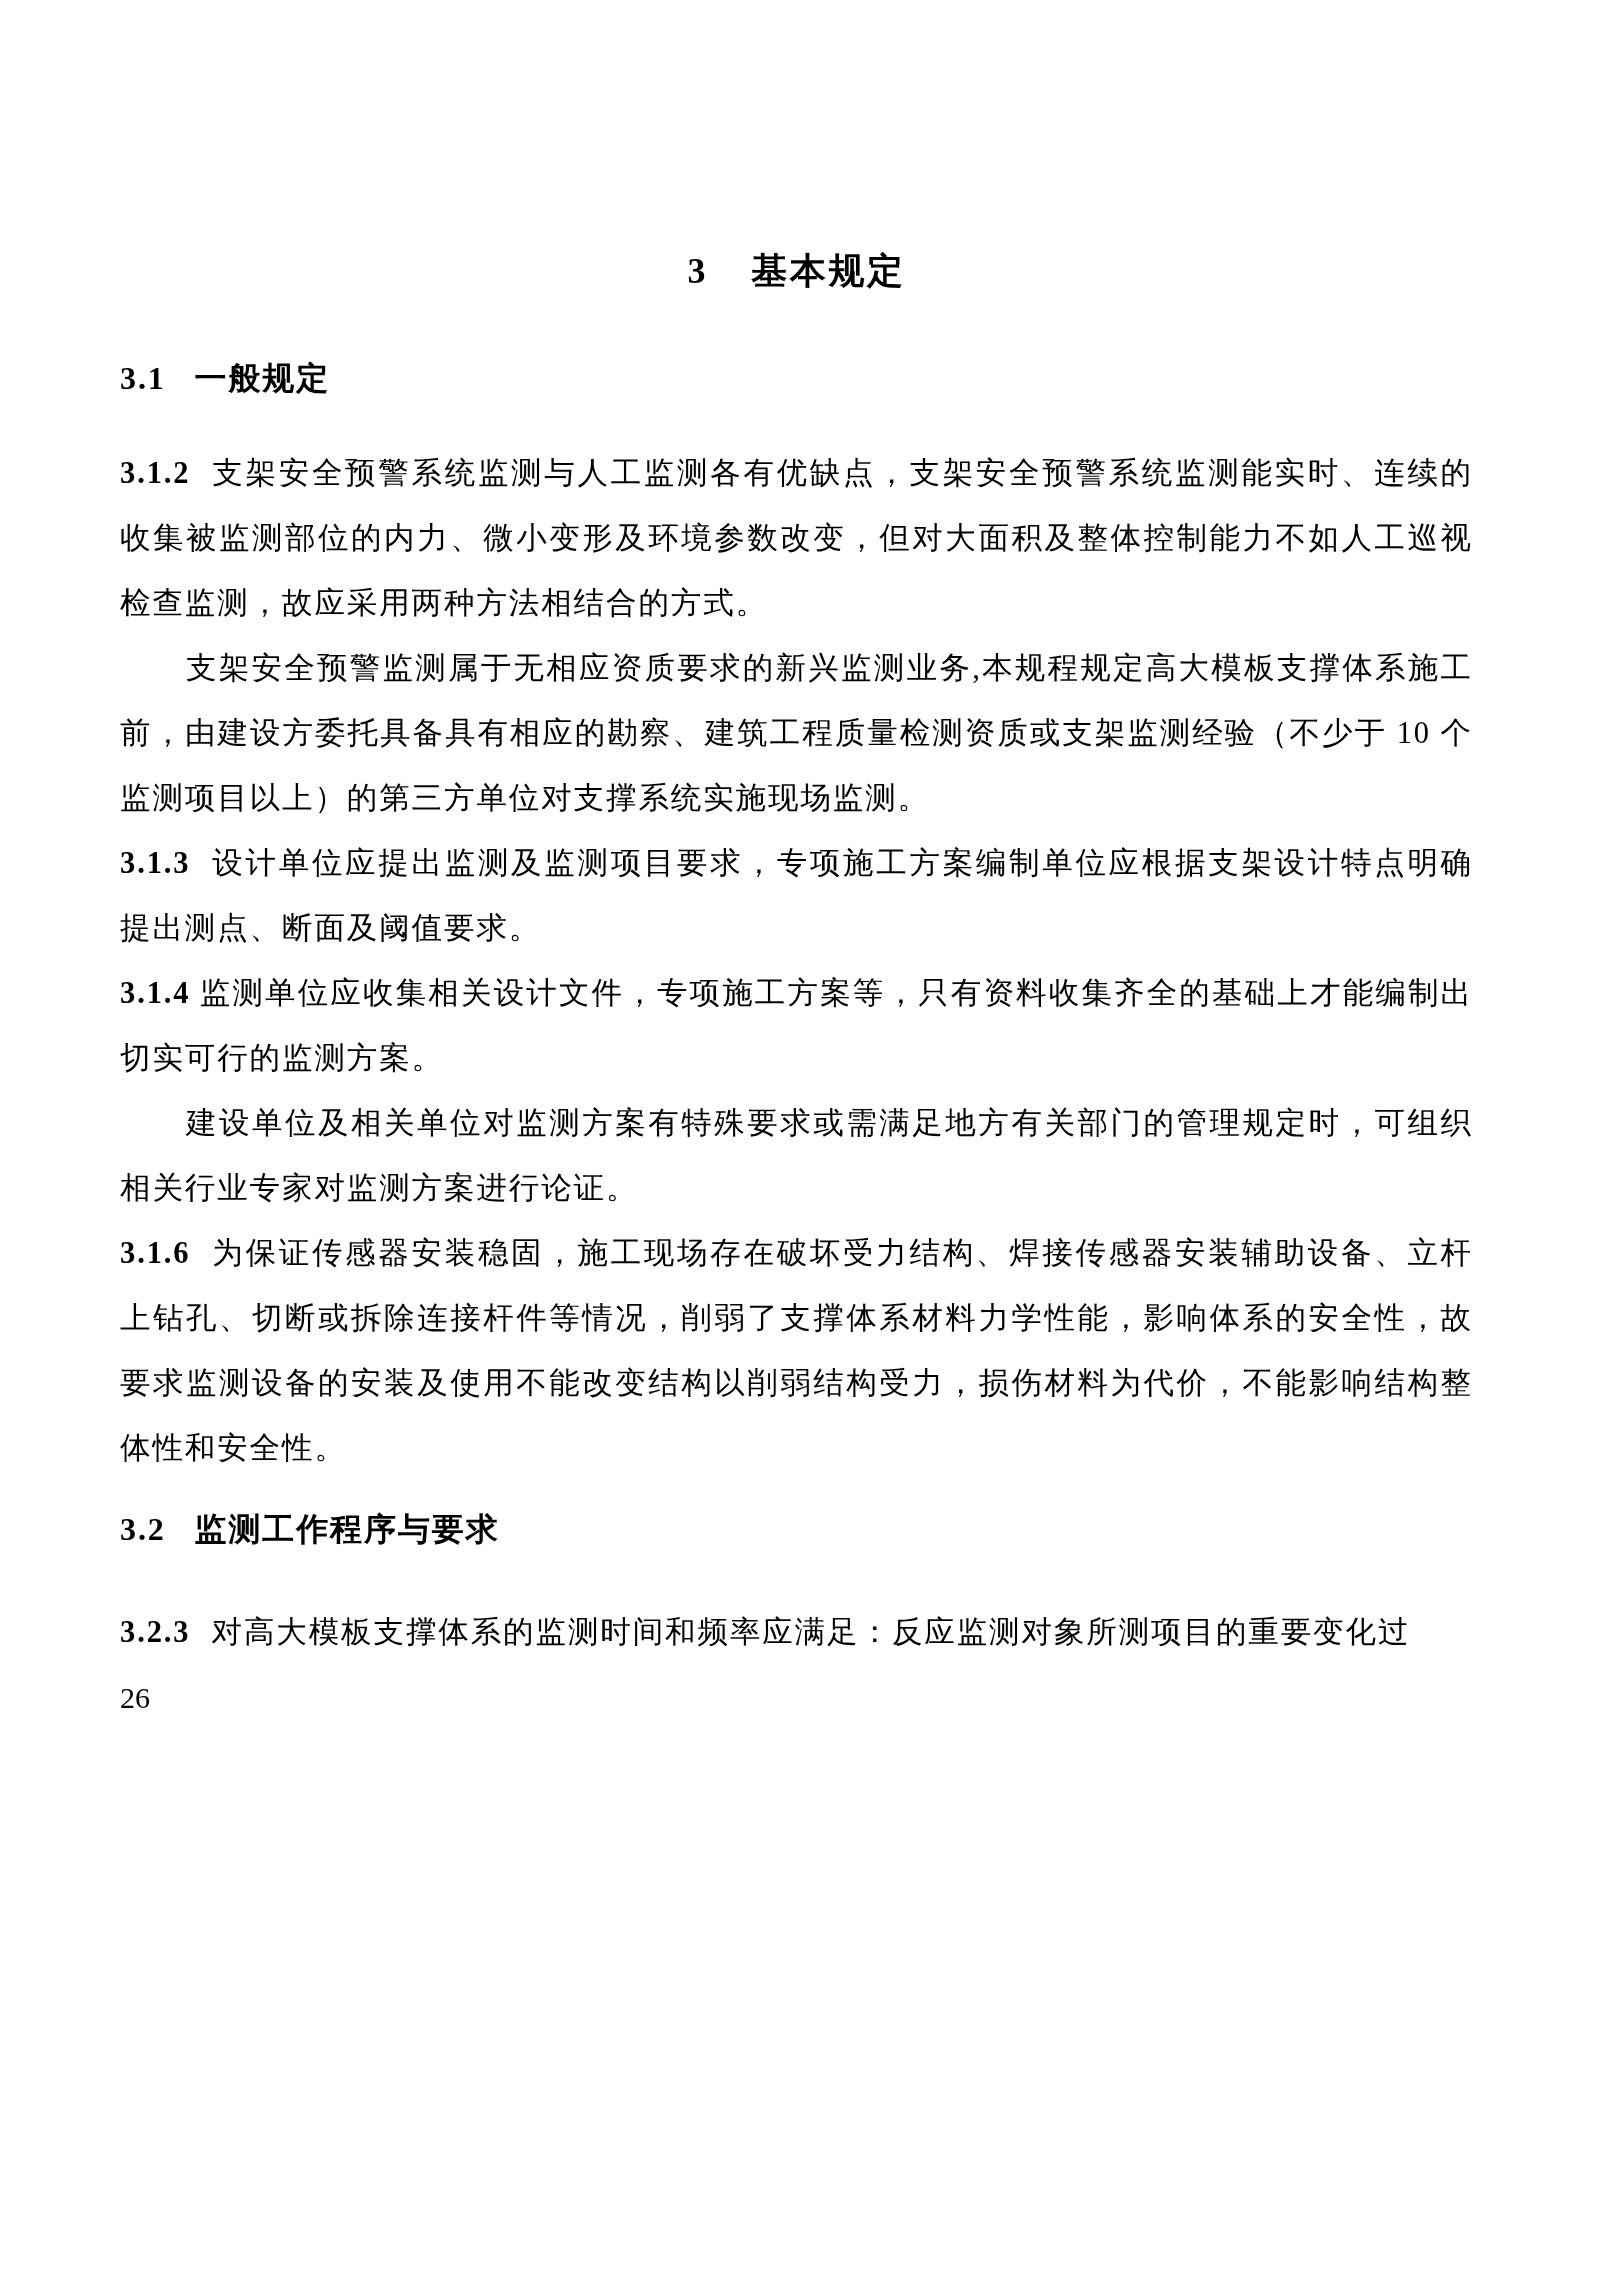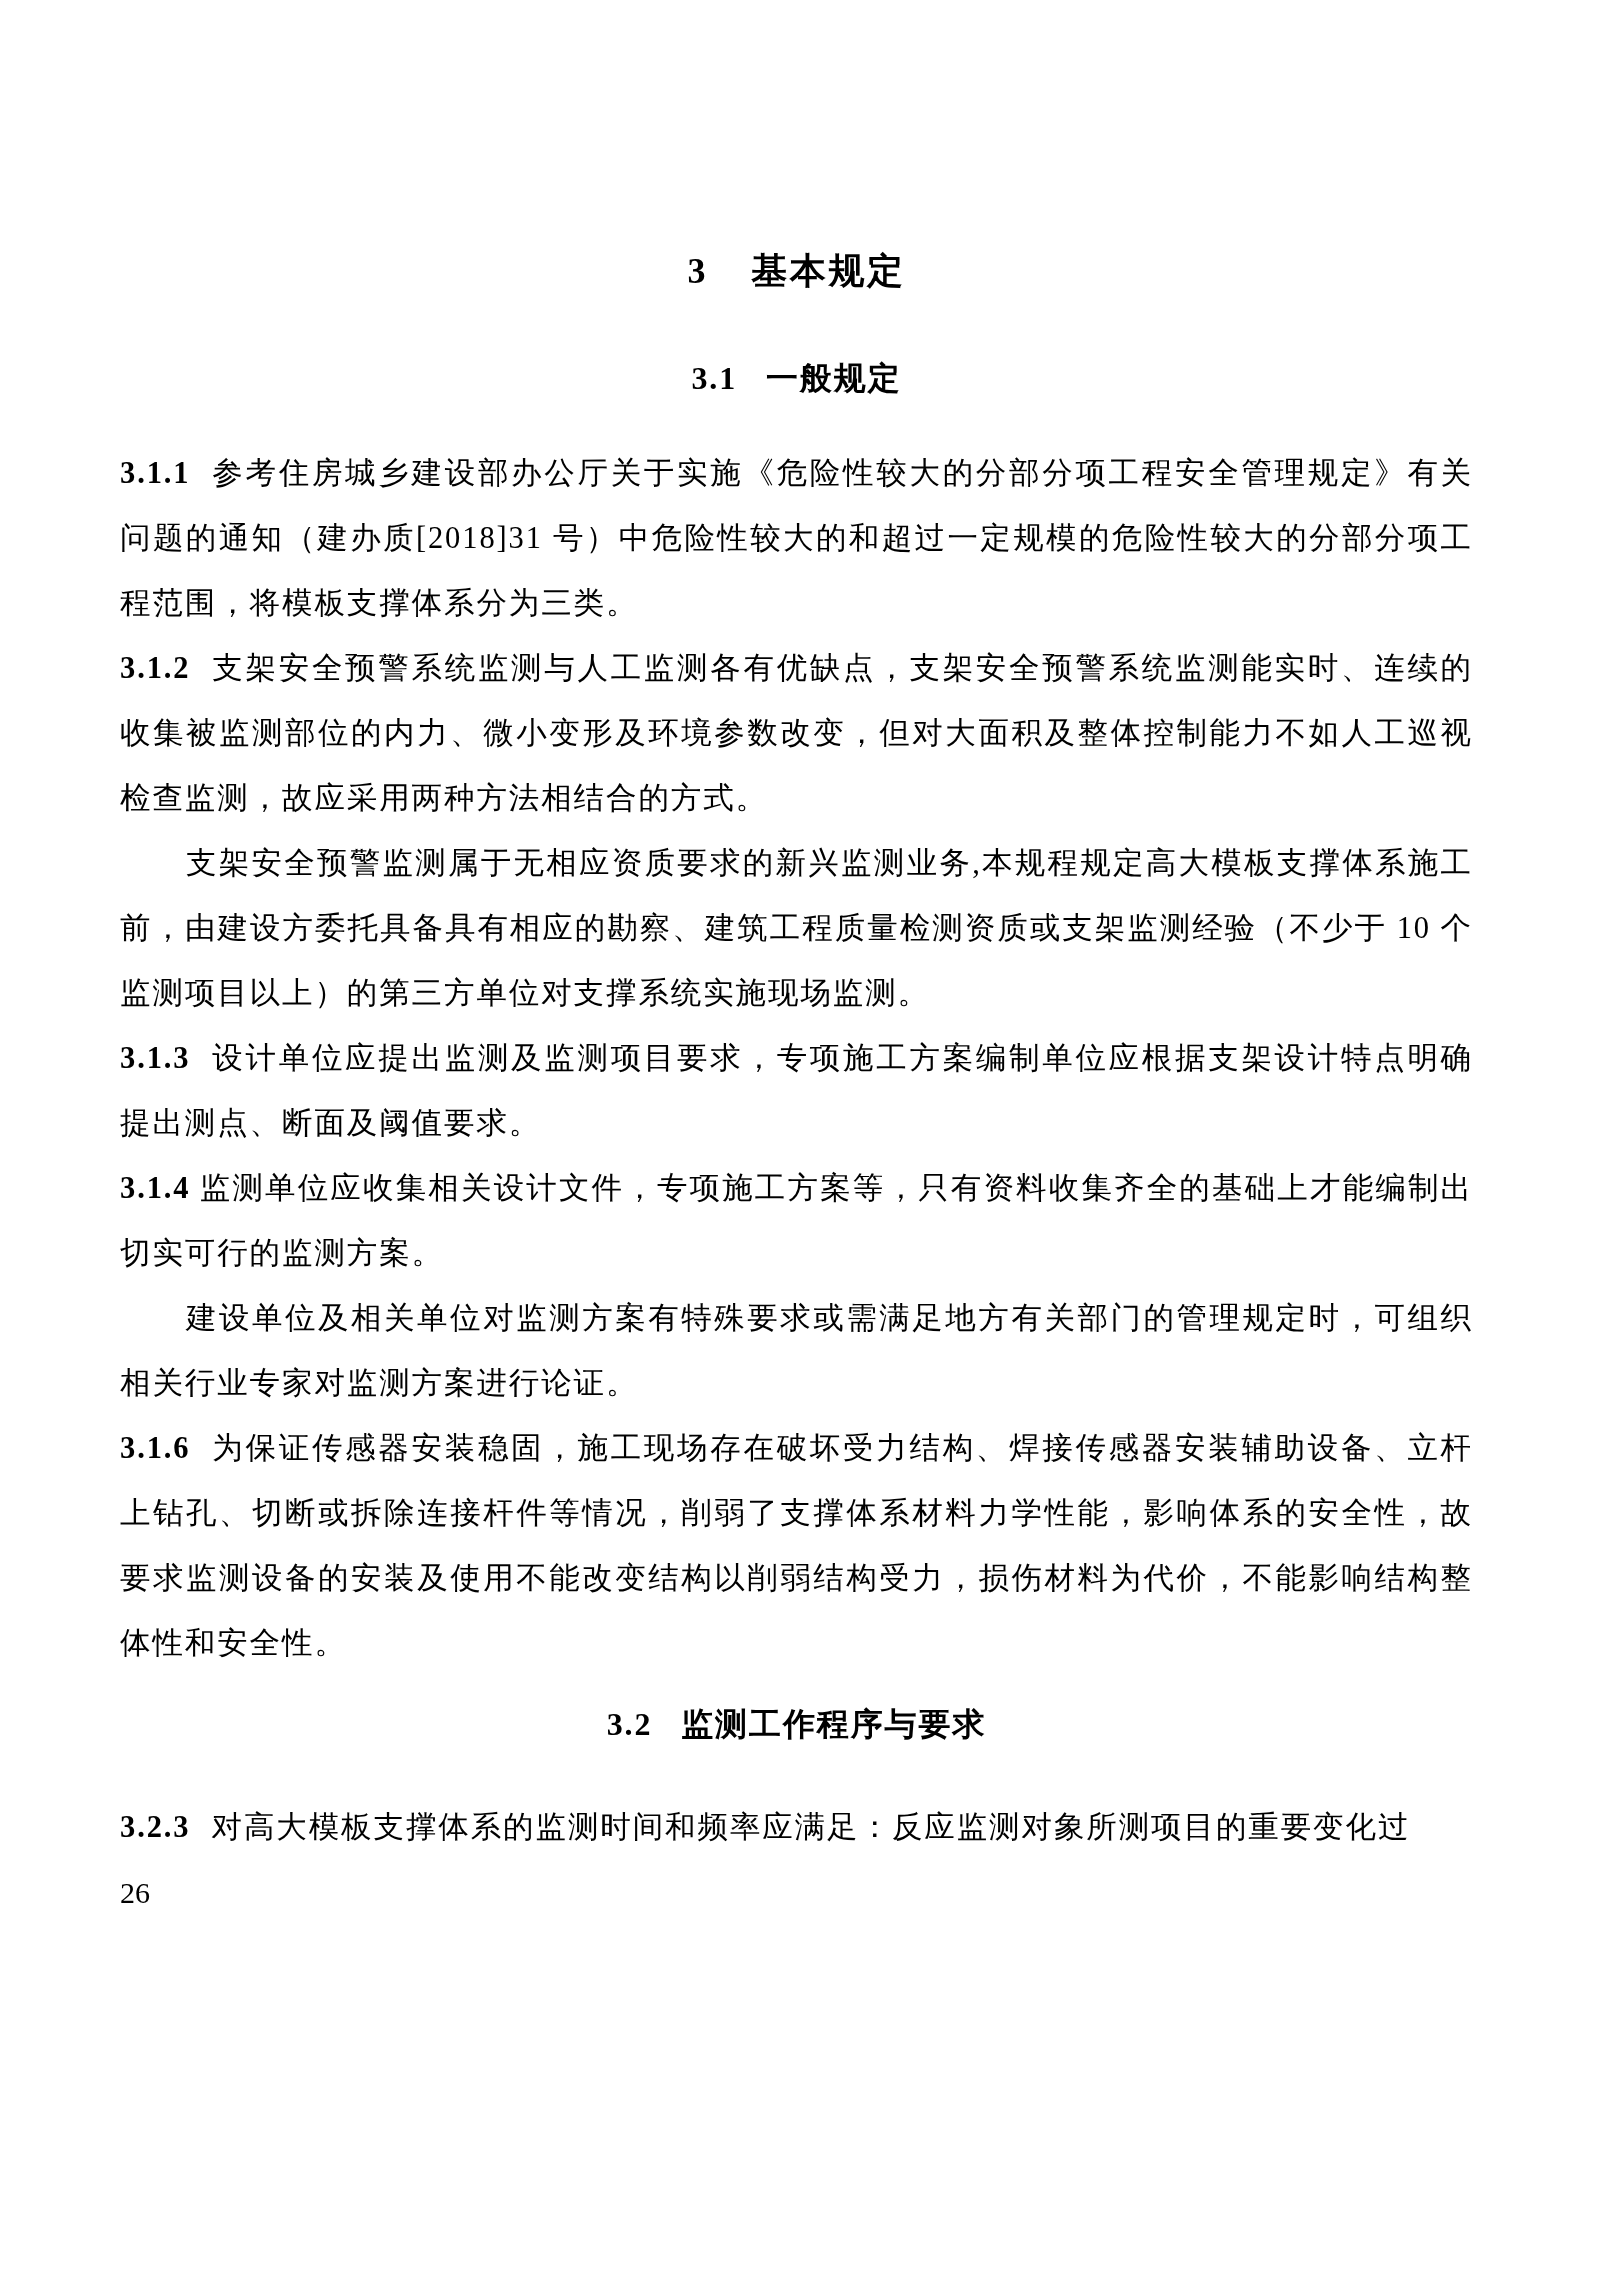--- a/index.html
+++ b/index.html
@@ -33,7 +33,6 @@
     font-size: 32px;
     line-height: 1;
     font-weight: bold;
-    text-align: center;
     margin: 73px 0 0 0;
     letter-spacing: 1.9px;
   }

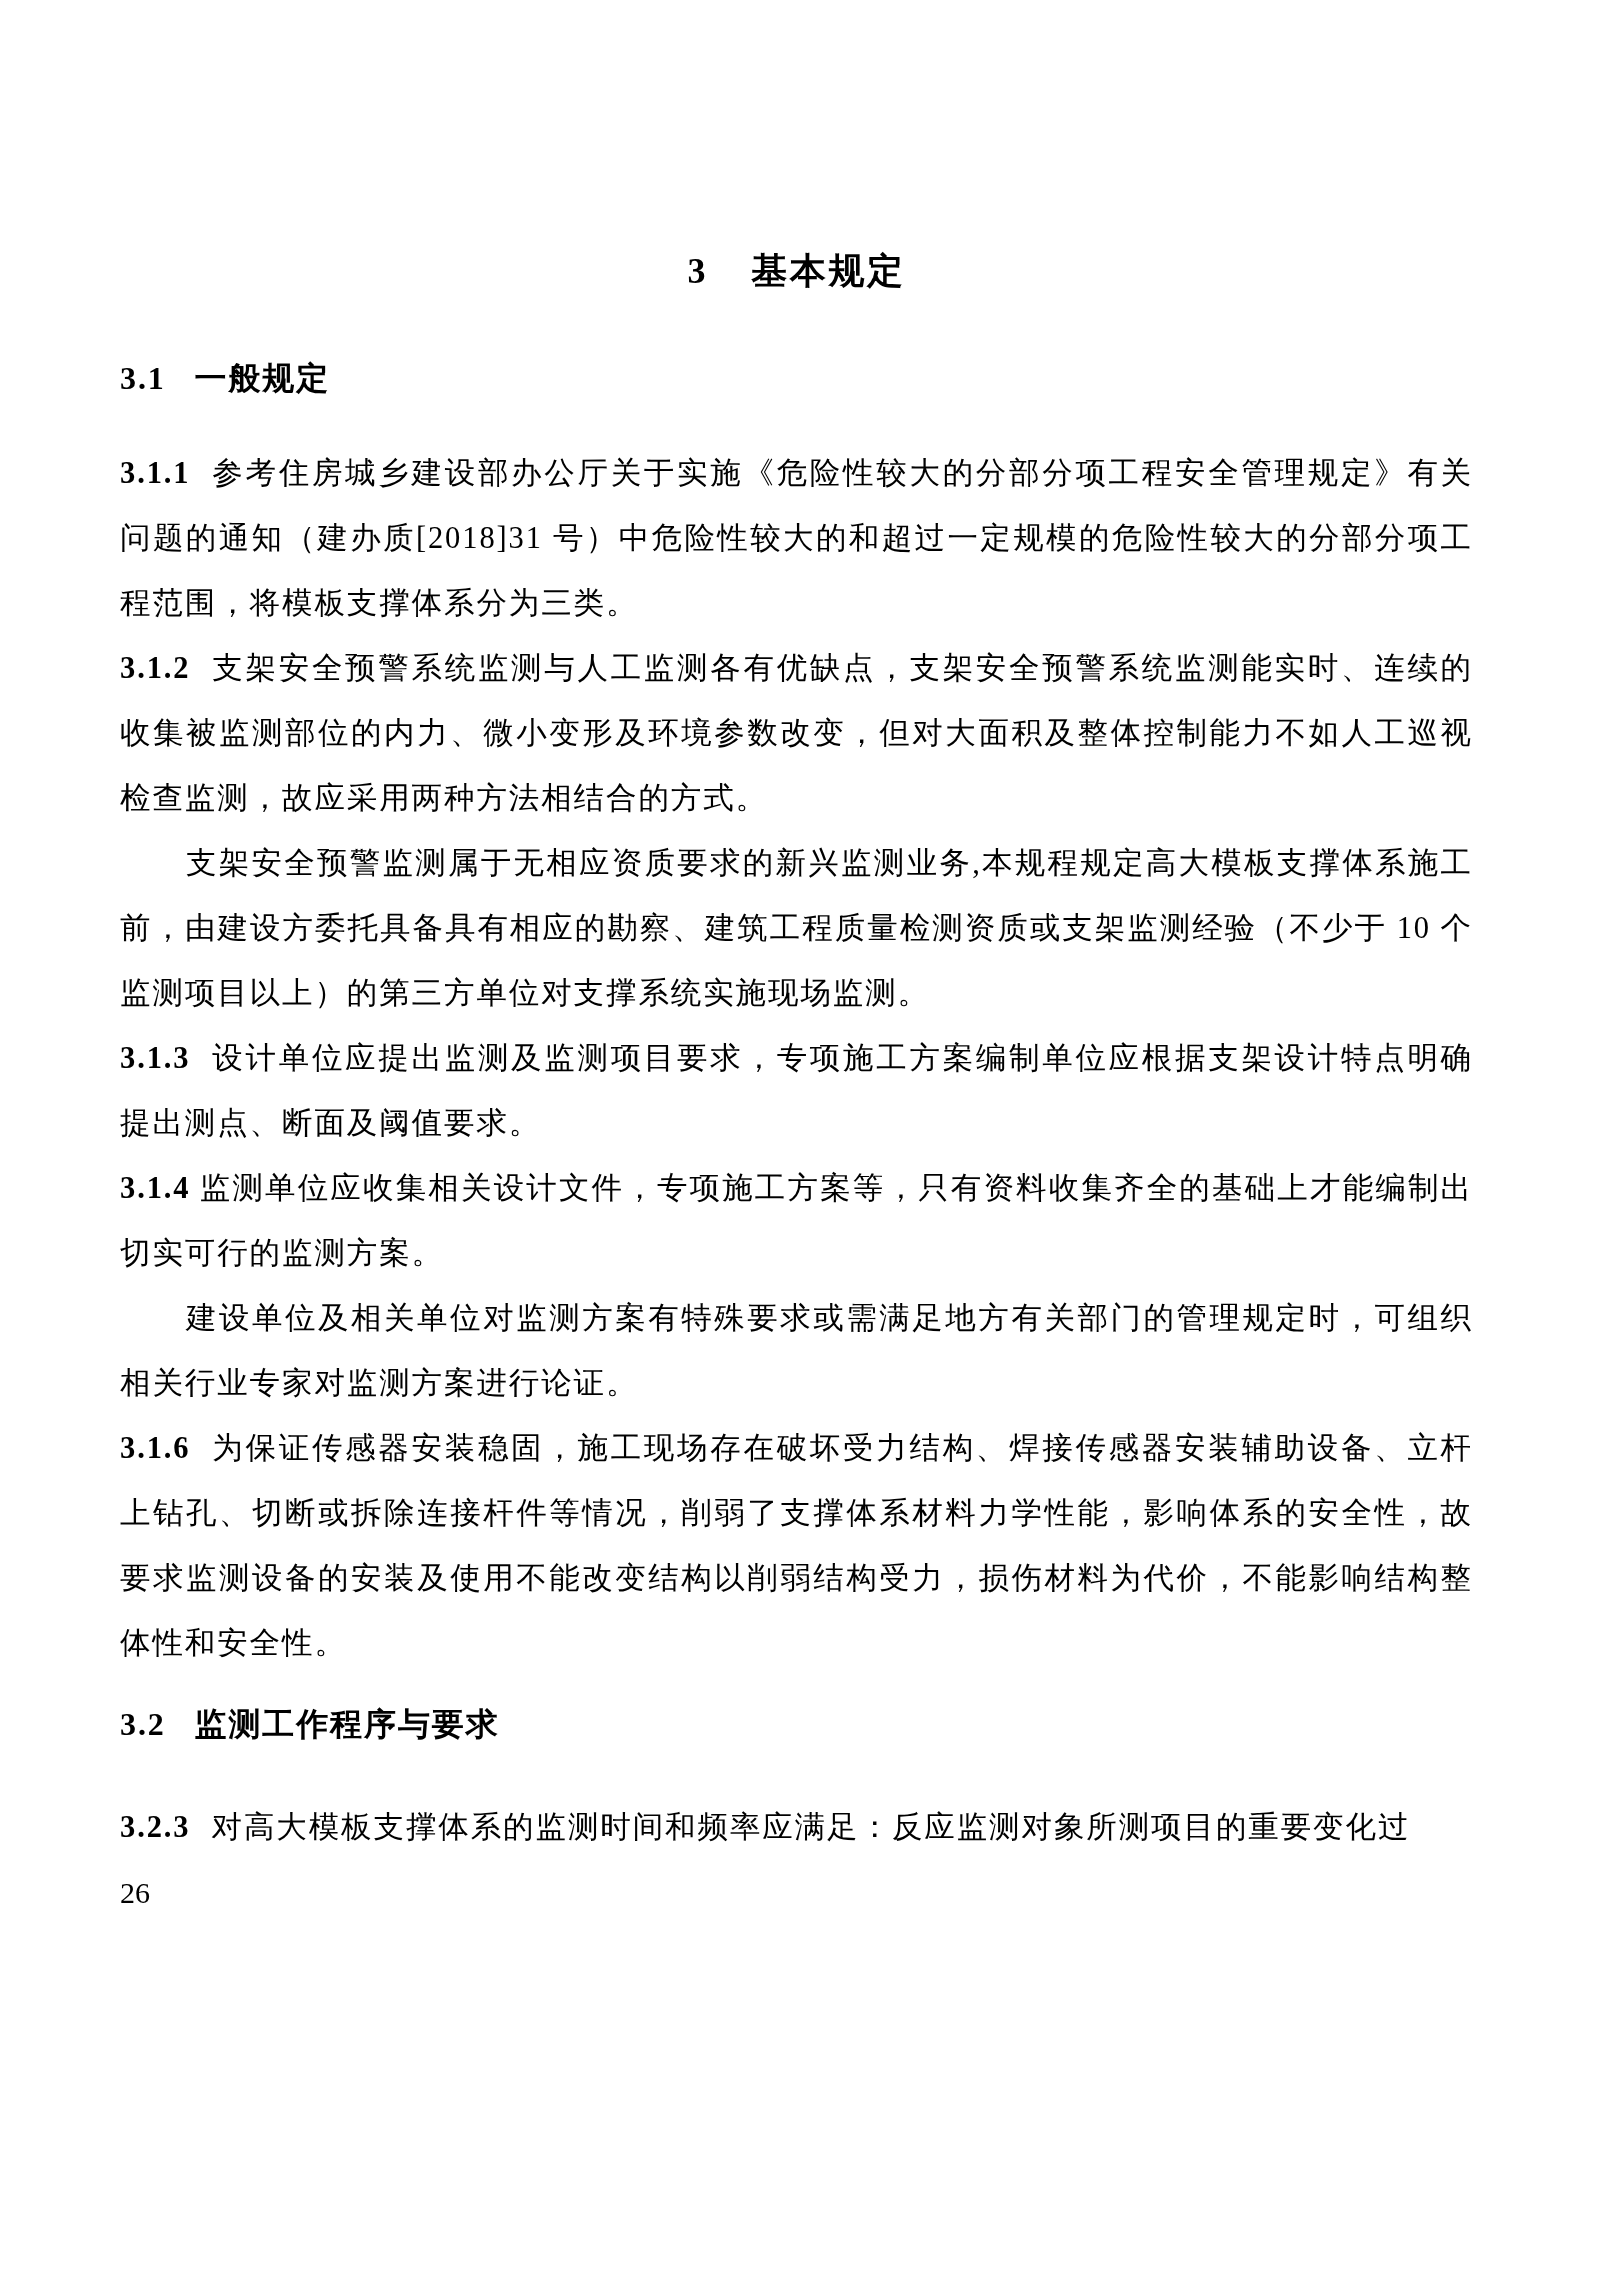--- a/index.html
+++ b/index.html
@@ -81,7 +81,6 @@
   <h2 class="section"><span class="num">3.1</span><span>一般规定</span></h2>
 
   <div class="bodytext">
-    <p class="para gap-wide"><b class="label">3.1.1</b><span>参考住房城乡建设部办公厅关于实施《危险性较大的分部分项工程安全管理规定》有关问题的通知（建办质[2018]31 号）中危险性较大的和超过一定规模的危险性较大的分部分项工程范围，将模板支撑体系分为三类。</span></p>
 
     <p class="para gap-wide"><b class="label">3.1.2</b><span>支架安全预警系统监测与人工监测各有优缺点，支架安全预警系统监测能实时、连续的收集被监测部位的内力、微小变形及环境参数改变，但对大面积及整体控制能力不如人工巡视检查监测，故应采用两种方法相结合的方式。</span></p>
 

